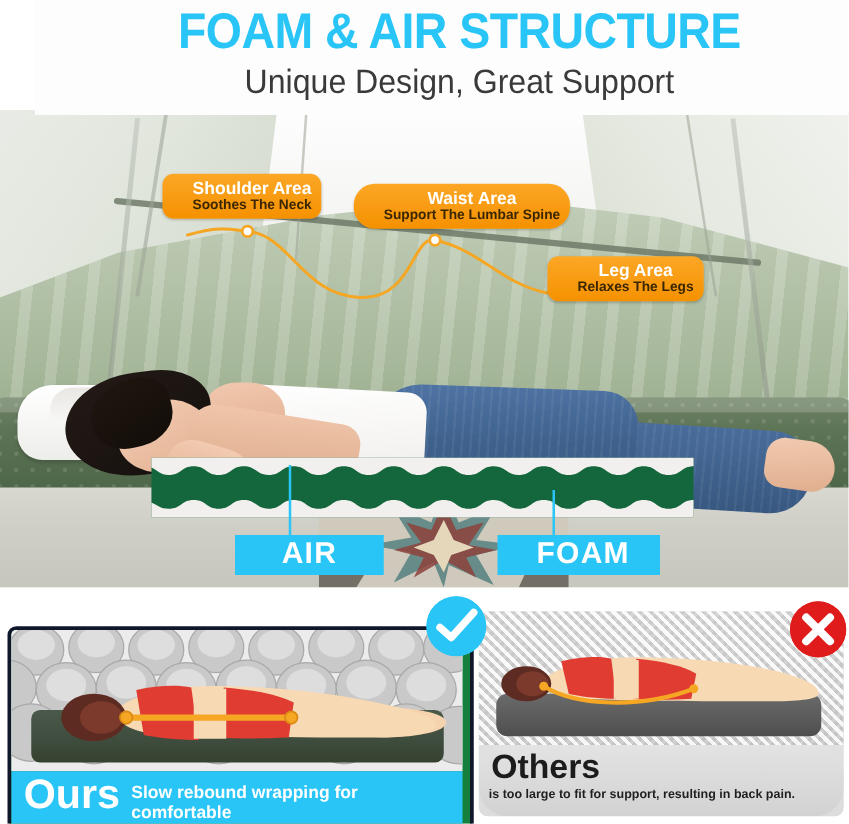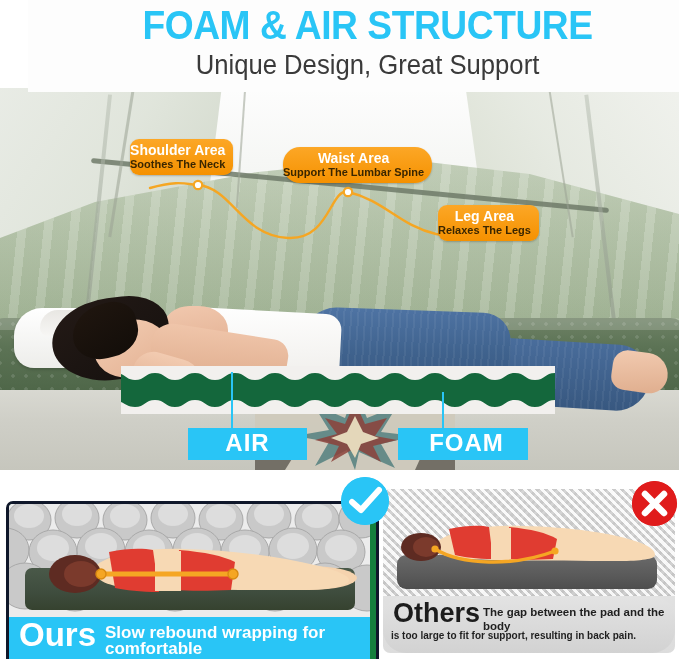--- a/index.html
+++ b/index.html
@@ -85,7 +85,7 @@
   
   .curve-svg{position:absolute;left:0;top:88px;width:679px;height:382px;z-index:18;pointer-events:none;}
   .badge{position:absolute;background:linear-gradient(180deg,#FCA726 0%,#F59100 100%);
-    border-radius:9px;padding:3px 8px 4px 0;text-align:center;z-index:22;
+    border-radius:9px;padding:3px 8px 4px 24px;text-align:center;z-index:22;
     box-shadow:0 1px 2px rgba(0,0,0,.22);}
   .badge-t{color:#fff;font-weight:bold;font-size:14px;line-height:16px;white-space:nowrap;}
   .badge-s{color:#3a2600;font-weight:bold;font-size:11px;line-height:13px;white-space:nowrap;}

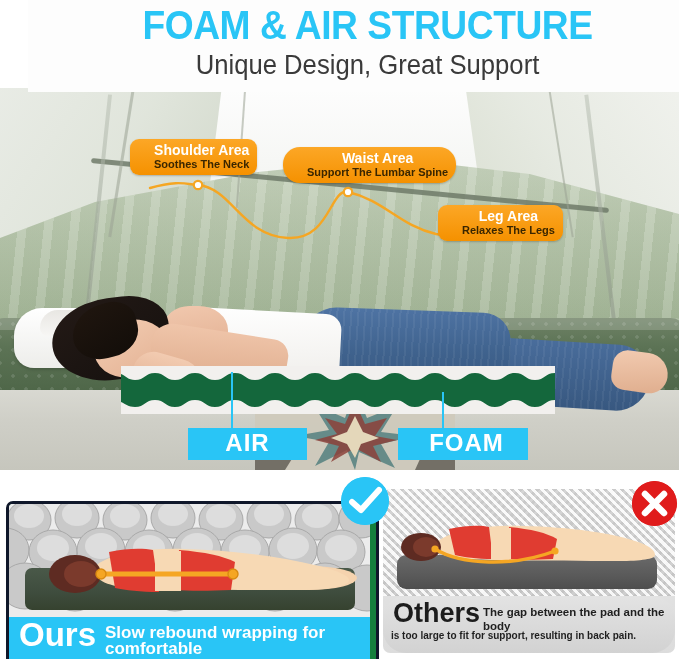--- a/index.html
+++ b/index.html
@@ -309,7 +309,6 @@
     </div>
     <div class="others-txt">
       <div class="others-h">Others</div>
-      <div class="others-p">The gap between the pad and the body</div>
       <div class="others-p2">is too large to fit for support, resulting in back pain.</div>
     </div>
   </div>

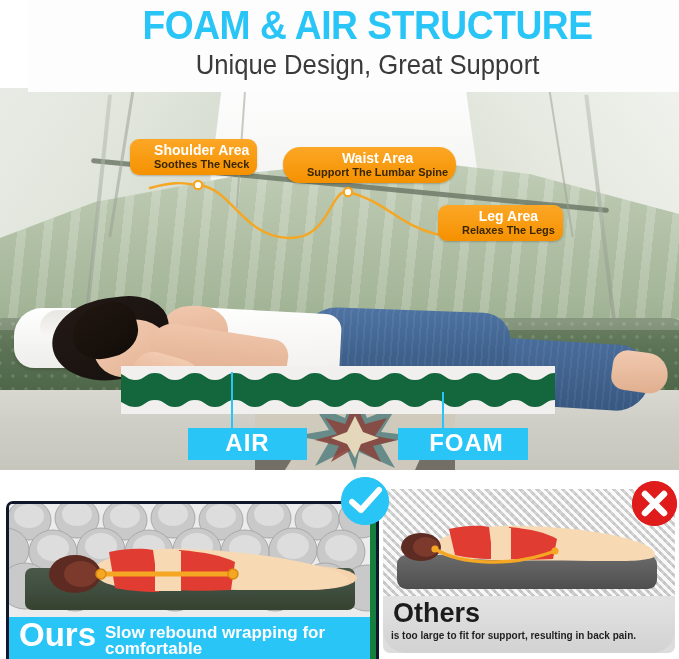--- a/index.html
+++ b/index.html
@@ -107,7 +107,7 @@
     background:linear-gradient(180deg,#4a5949 0%,#3e4c3d 60%,#36422f 100%);border-radius:7px;}
   .ours-txt{position:absolute;left:0;top:113px;width:361px;height:54px;background:#29C5F6;}
   .ours-h{position:absolute;left:10px;top:0px;font-size:33px;line-height:36px;font-weight:bold;color:#fff;}
-  .ours-p{position:absolute;left:96px;top:8px;width:260px;font-size:17px;line-height:16px;
+  .ours-p{position:absolute;left:96px;top:8px;width:260px;font-size:14px;line-height:16px;
     font-weight:bold;color:#fff;}
   .ours-p2{position:absolute;left:8px;top:36px;width:350px;font-size:13.5px;line-height:16px;
     font-weight:bold;color:#fff;}

